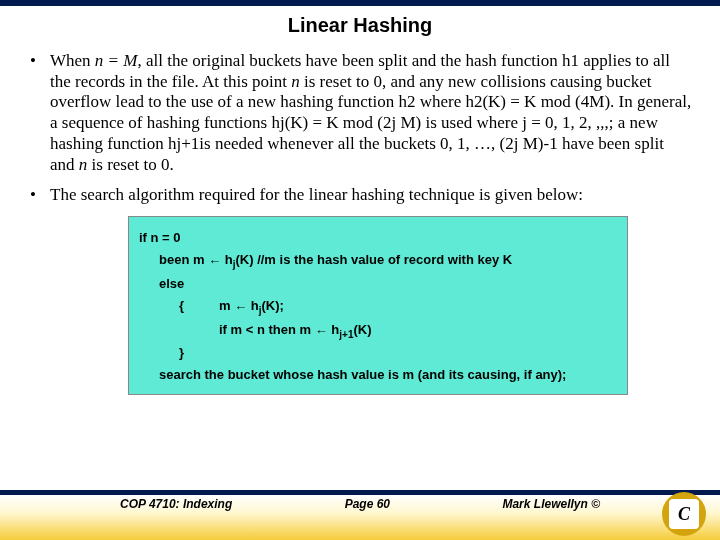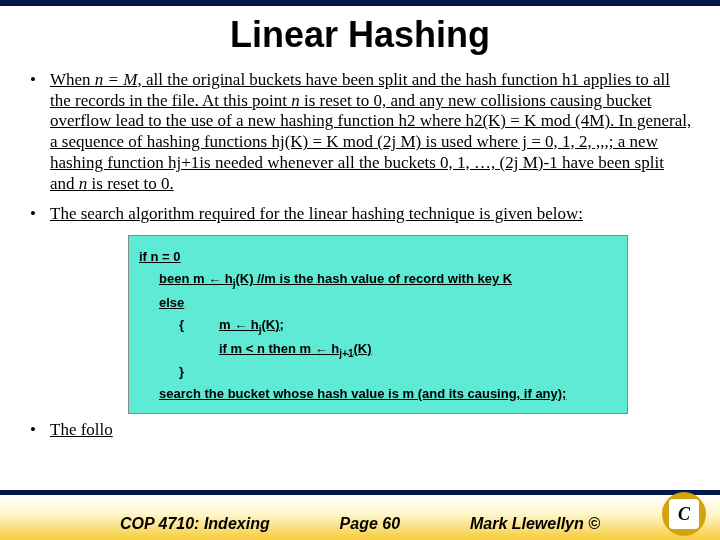--- a/index.html
+++ b/index.html
@@ -18,7 +18,7 @@
   .slide-title {
     text-align: center;
     font-family: Arial, Helvetica, sans-serif;
-    font-size: 36px;
+    font-size: 20px;
     font-weight: bold;
     color: #000;
     margin-top: 8px;

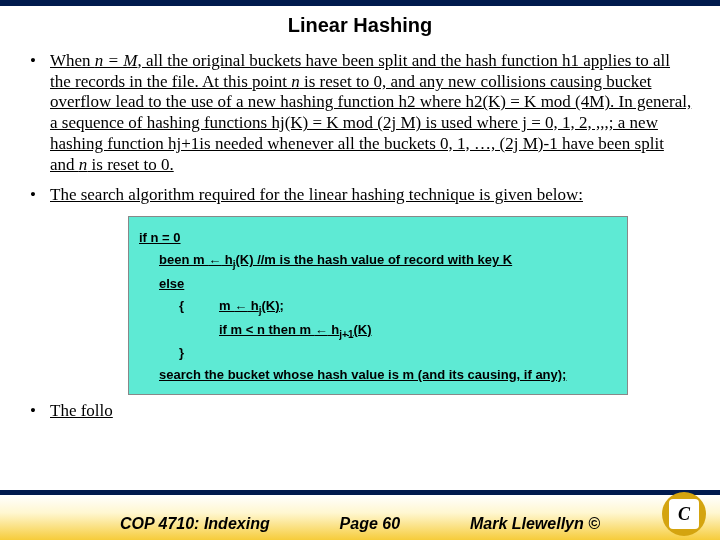--- a/index.html
+++ b/index.html
@@ -26,7 +26,6 @@
   }
   .content {
     padding: 0 28px 0 28px;
-    text-decoration: underline;
   }
   ul.bullets {
     list-style: none;

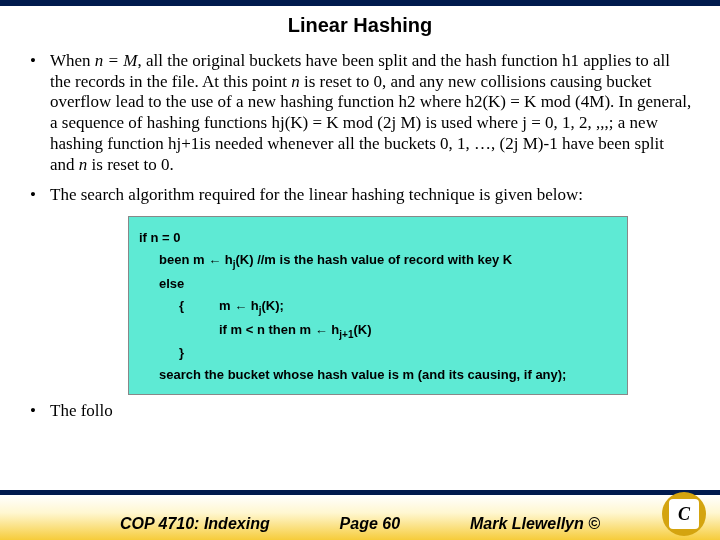--- a/index.html
+++ b/index.html
@@ -160,9 +160,6 @@
     <div class="l1">search the bucket whose hash value is m (and its causing, if any);</div>
   </div>
 
-  <ul class="bullets trailing-bullet">
-    <li>The follo</li>
-  </ul>
 </div>
 
 <div class="footer">

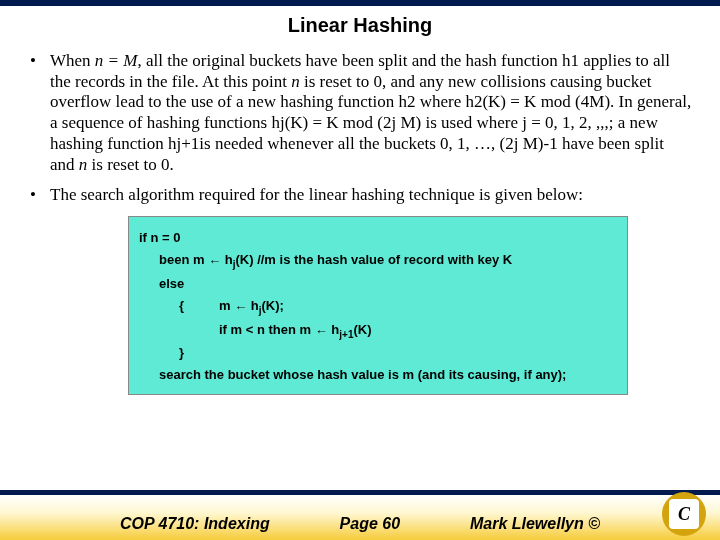--- a/index.html
+++ b/index.html
@@ -83,11 +83,11 @@
   }
   .footer-text {
     position: absolute;
-    top: 20px;
+    top: 2px;
     left: 0;
     right: 0;
     font-family: Arial, Helvetica, sans-serif;
-    font-size: 16px;
+    font-size: 12px;
     font-weight: bold;
     font-style: italic;
     color: #000;

